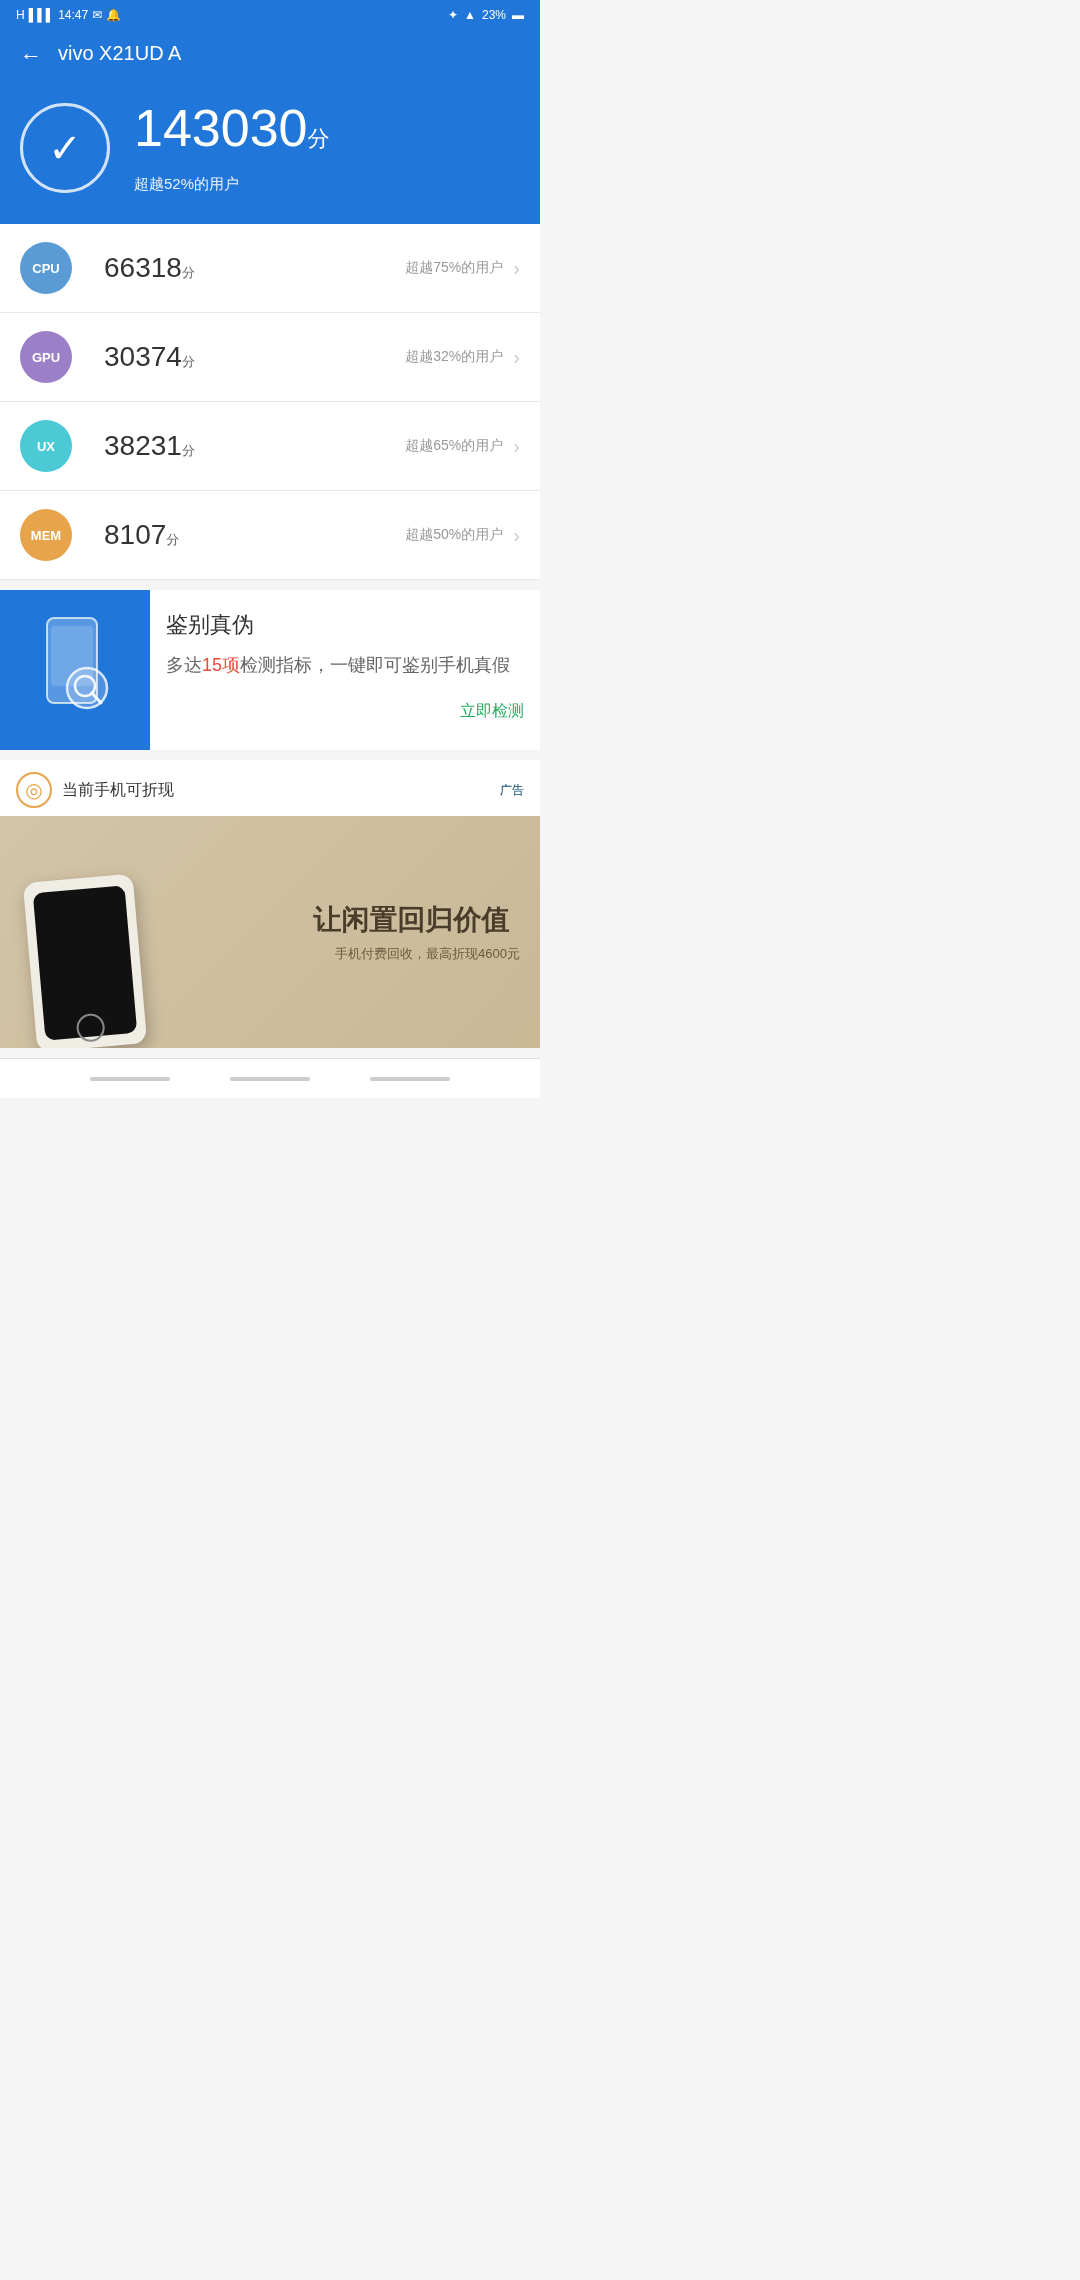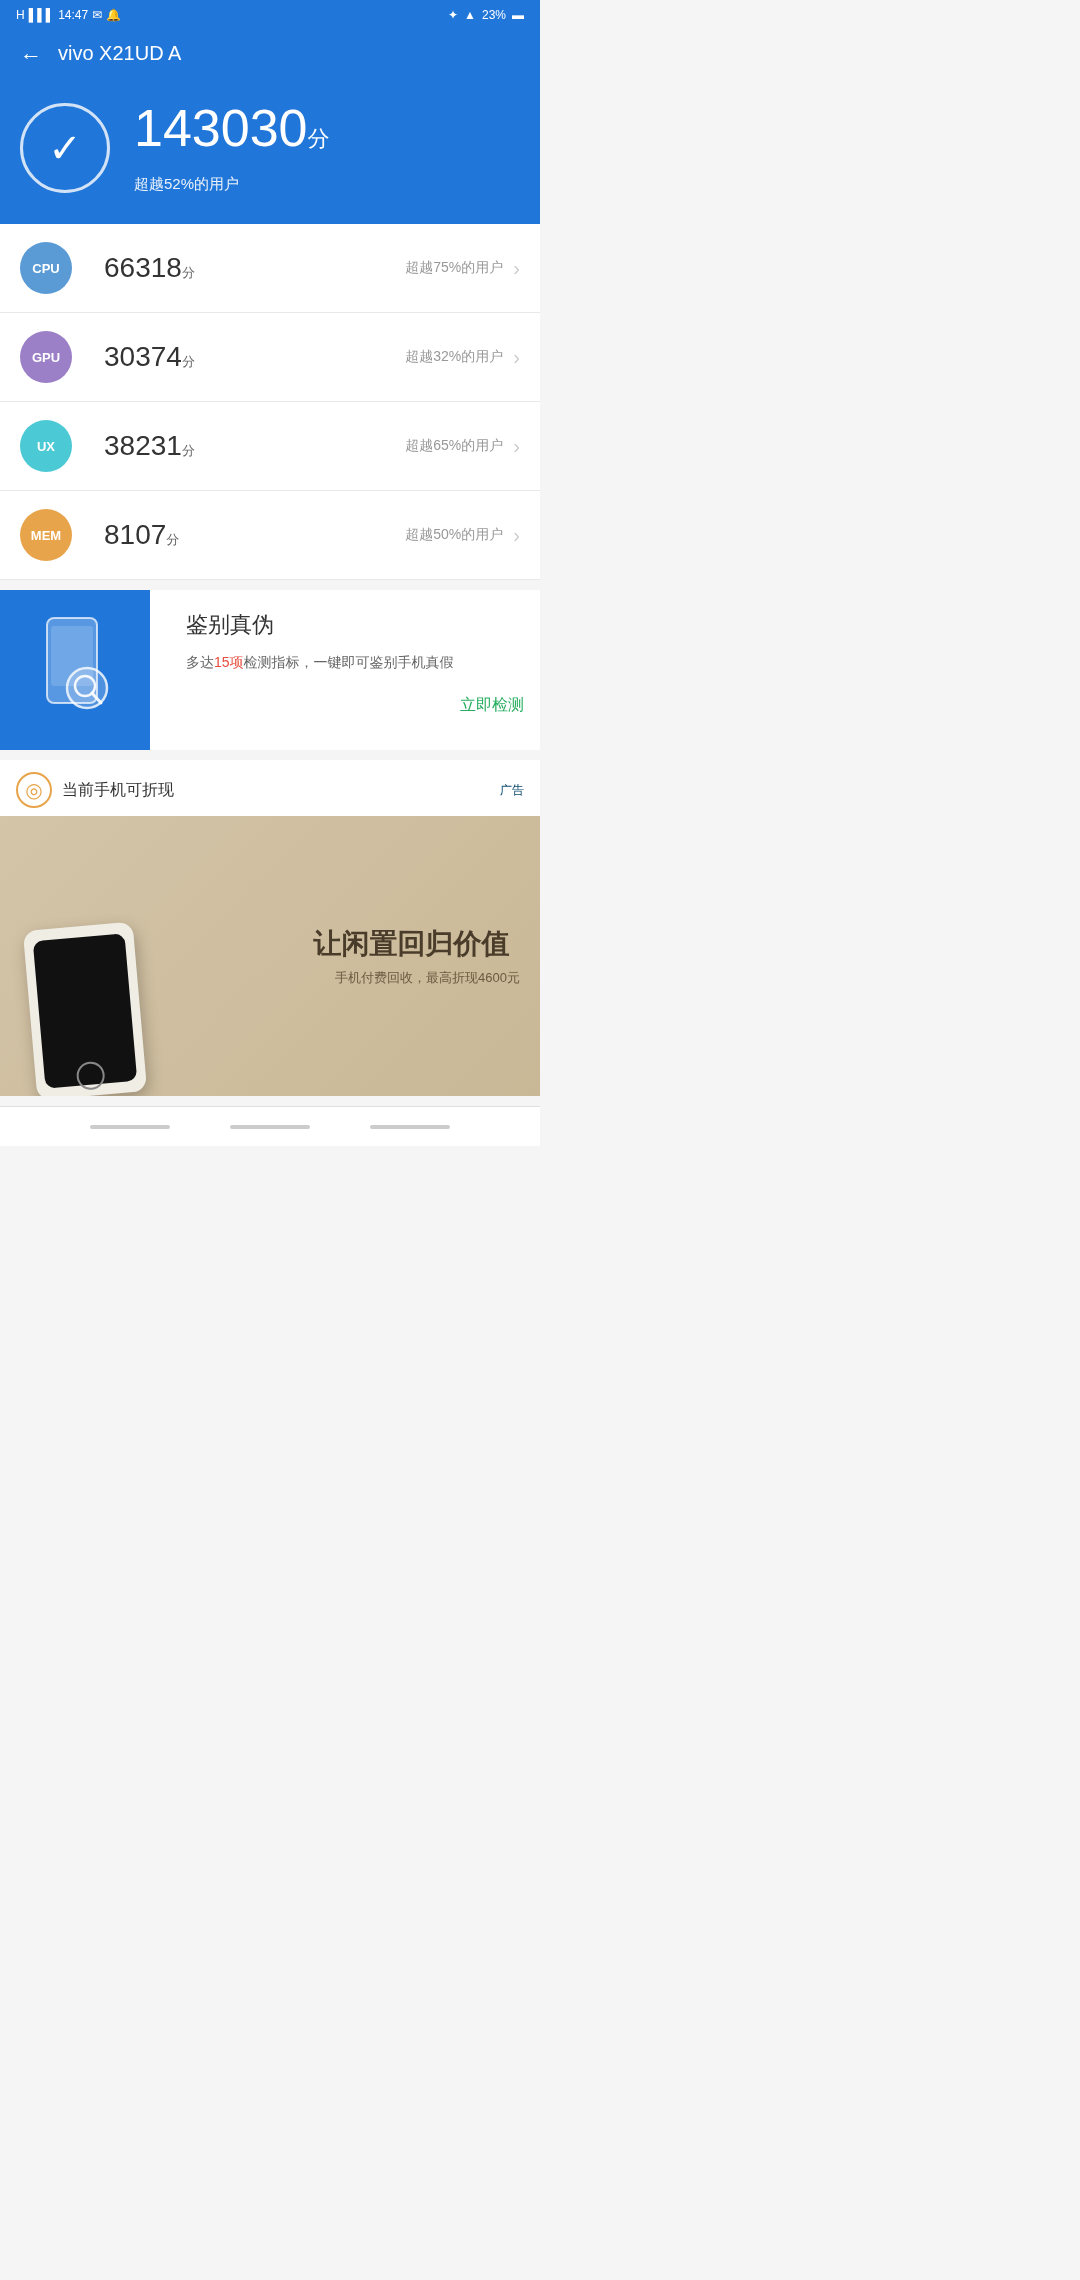--- a/index.html
+++ b/index.html
@@ -143,7 +143,6 @@
       display: flex;
       overflow: hidden;
       min-height: 160px;
-      gap: 20px;
     }
     .verify-left {
       background: #2176d9;

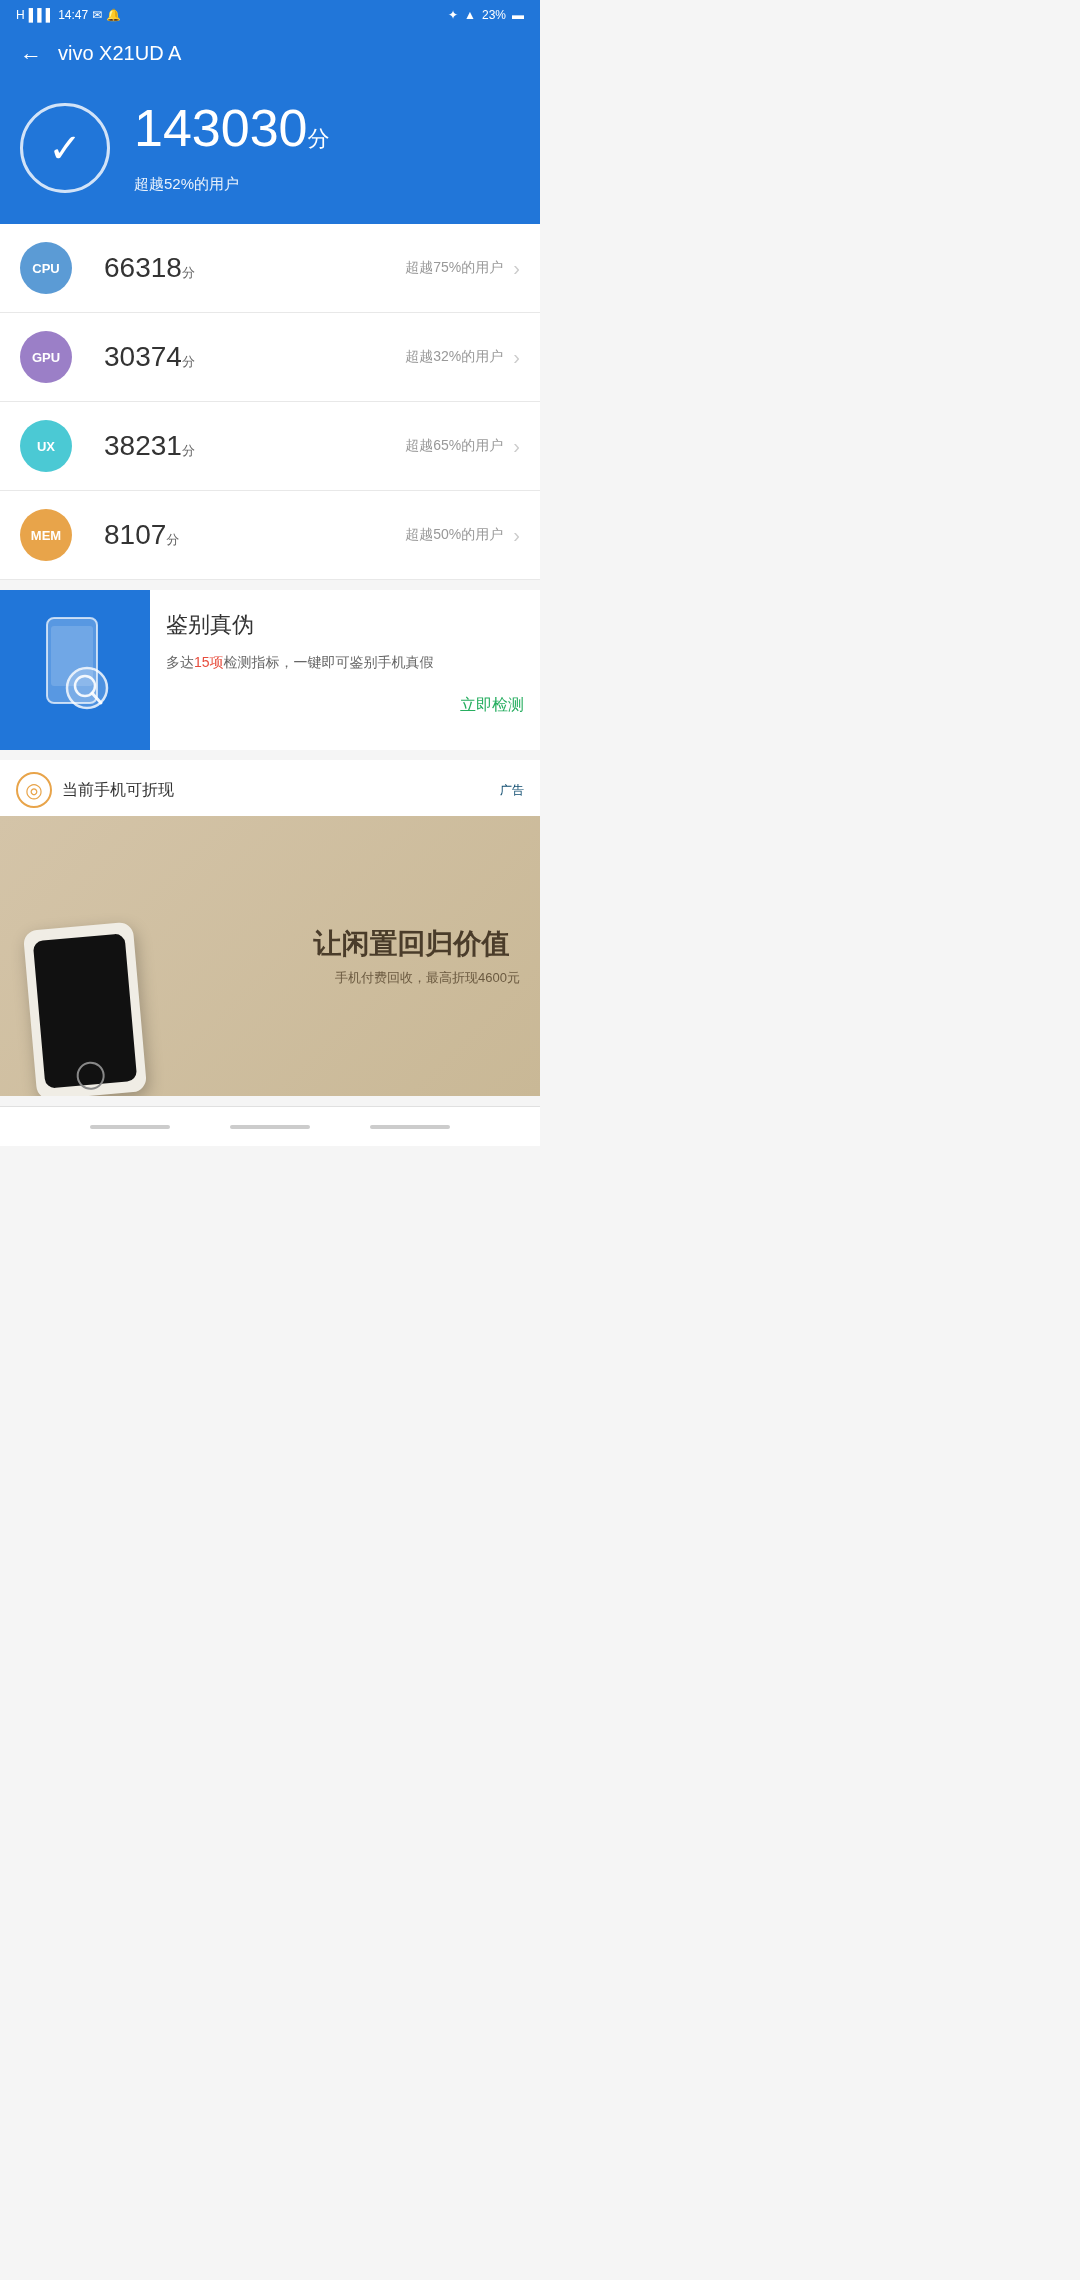--- a/index.html
+++ b/index.html
@@ -164,7 +164,7 @@
       margin-bottom: 12px;
     }
     .verify-desc {
-      font-size: 14px;
+      font-size: 18px;
       color: #666;
       line-height: 1.5;
     }

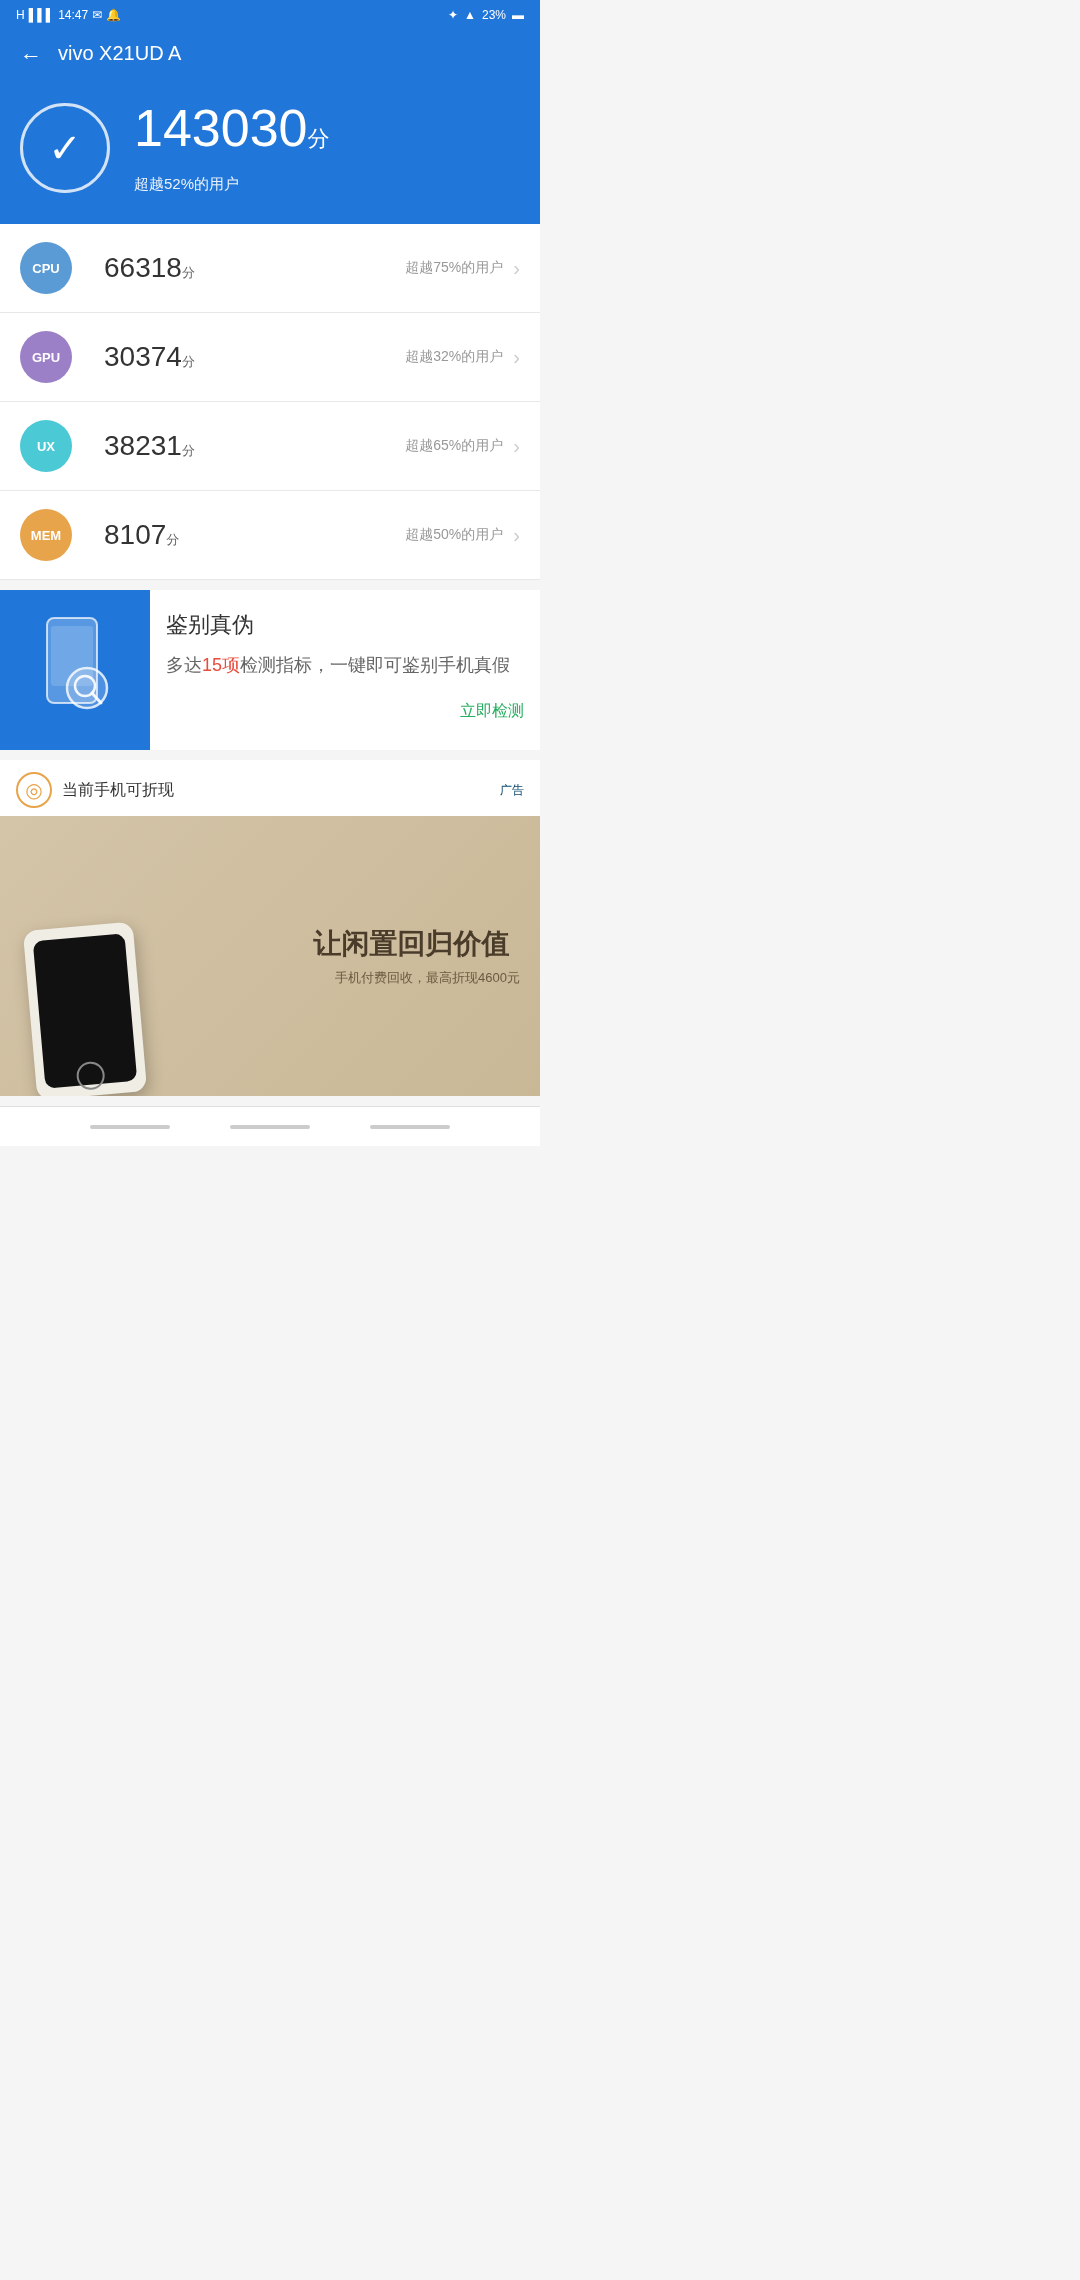--- a/index.html
+++ b/index.html
@@ -216,7 +216,7 @@
 
     .ad-banner {
       width: 100%;
-      height: 280px;
+      height: 232px;
       background: linear-gradient(135deg, #d4c4a8 0%, #c9b896 100%);
       display: flex;
       align-items: center;

